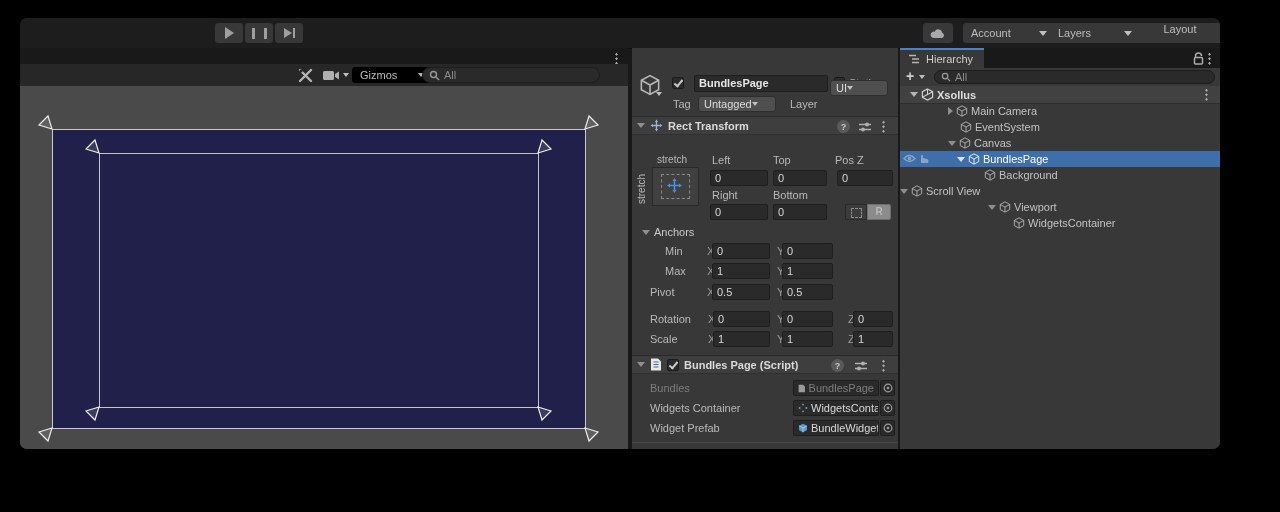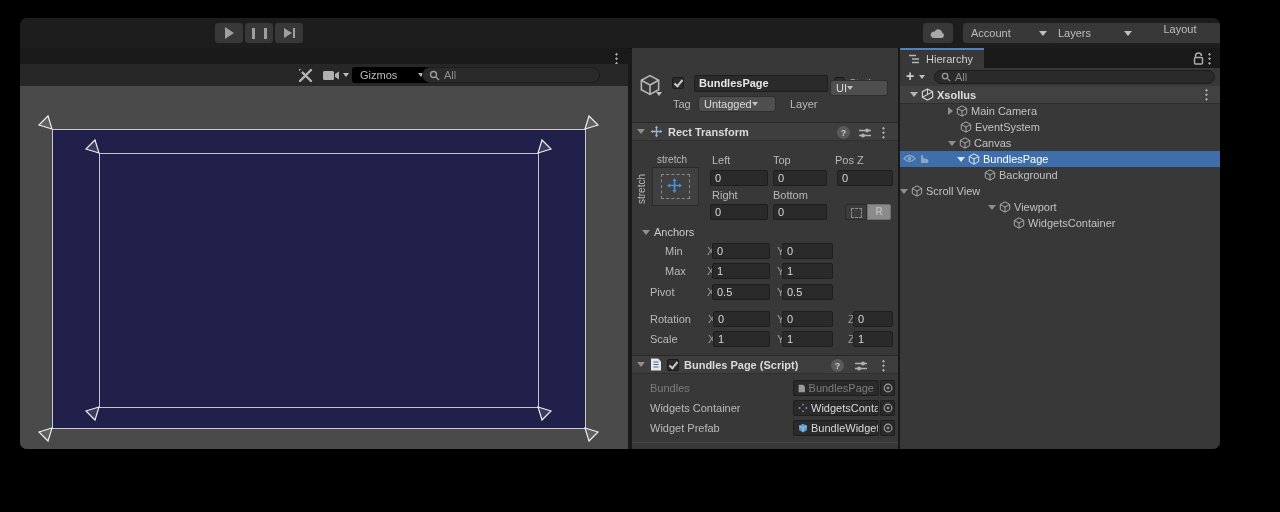--- a/index.html
+++ b/index.html
@@ -165,7 +165,7 @@
       <span class="caret sm"></span>
       </div>
 
-    <div class="chdr" style="top:74px;">
+    <div class="chdr" style="top:68px;">
       <span class="fo-down"></span>
       <svg width="13" height="13" viewBox="0 0 13 13">
         <path d="M6.5 0.5 L8 3 H5 Z M6.5 12.5 L8 10 H5 Z M0.5 6.5 L3 5 V8 Z M12.5 6.5 L10 5 V8 Z" fill="#9ab4d4"></path>

